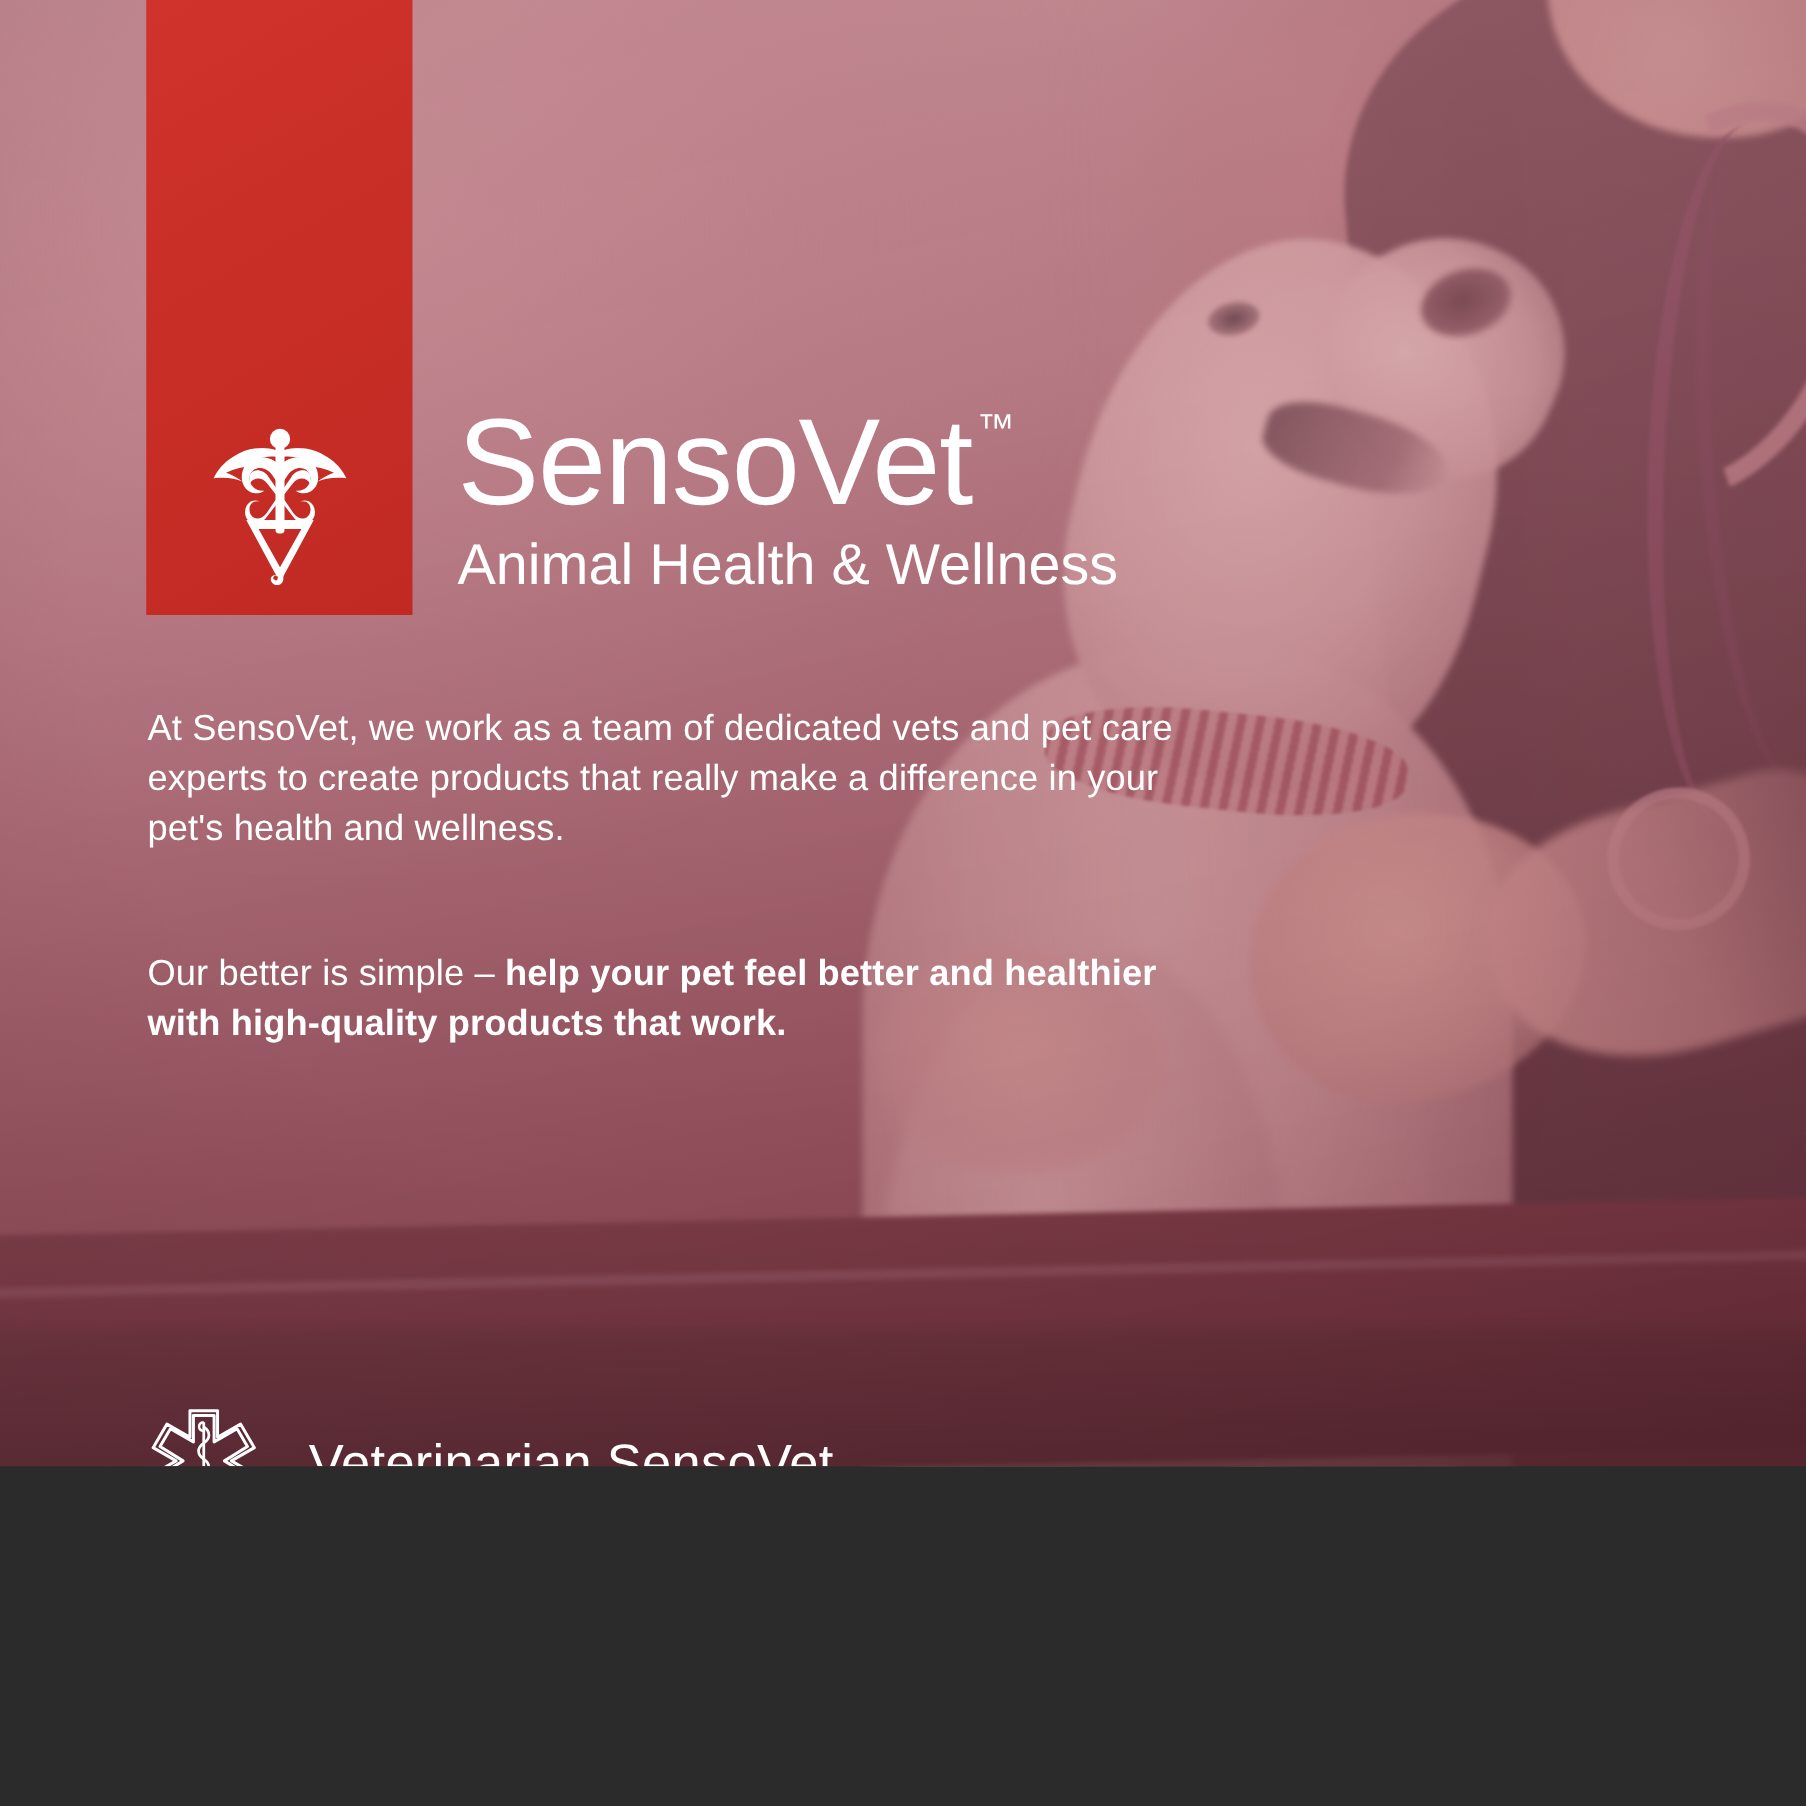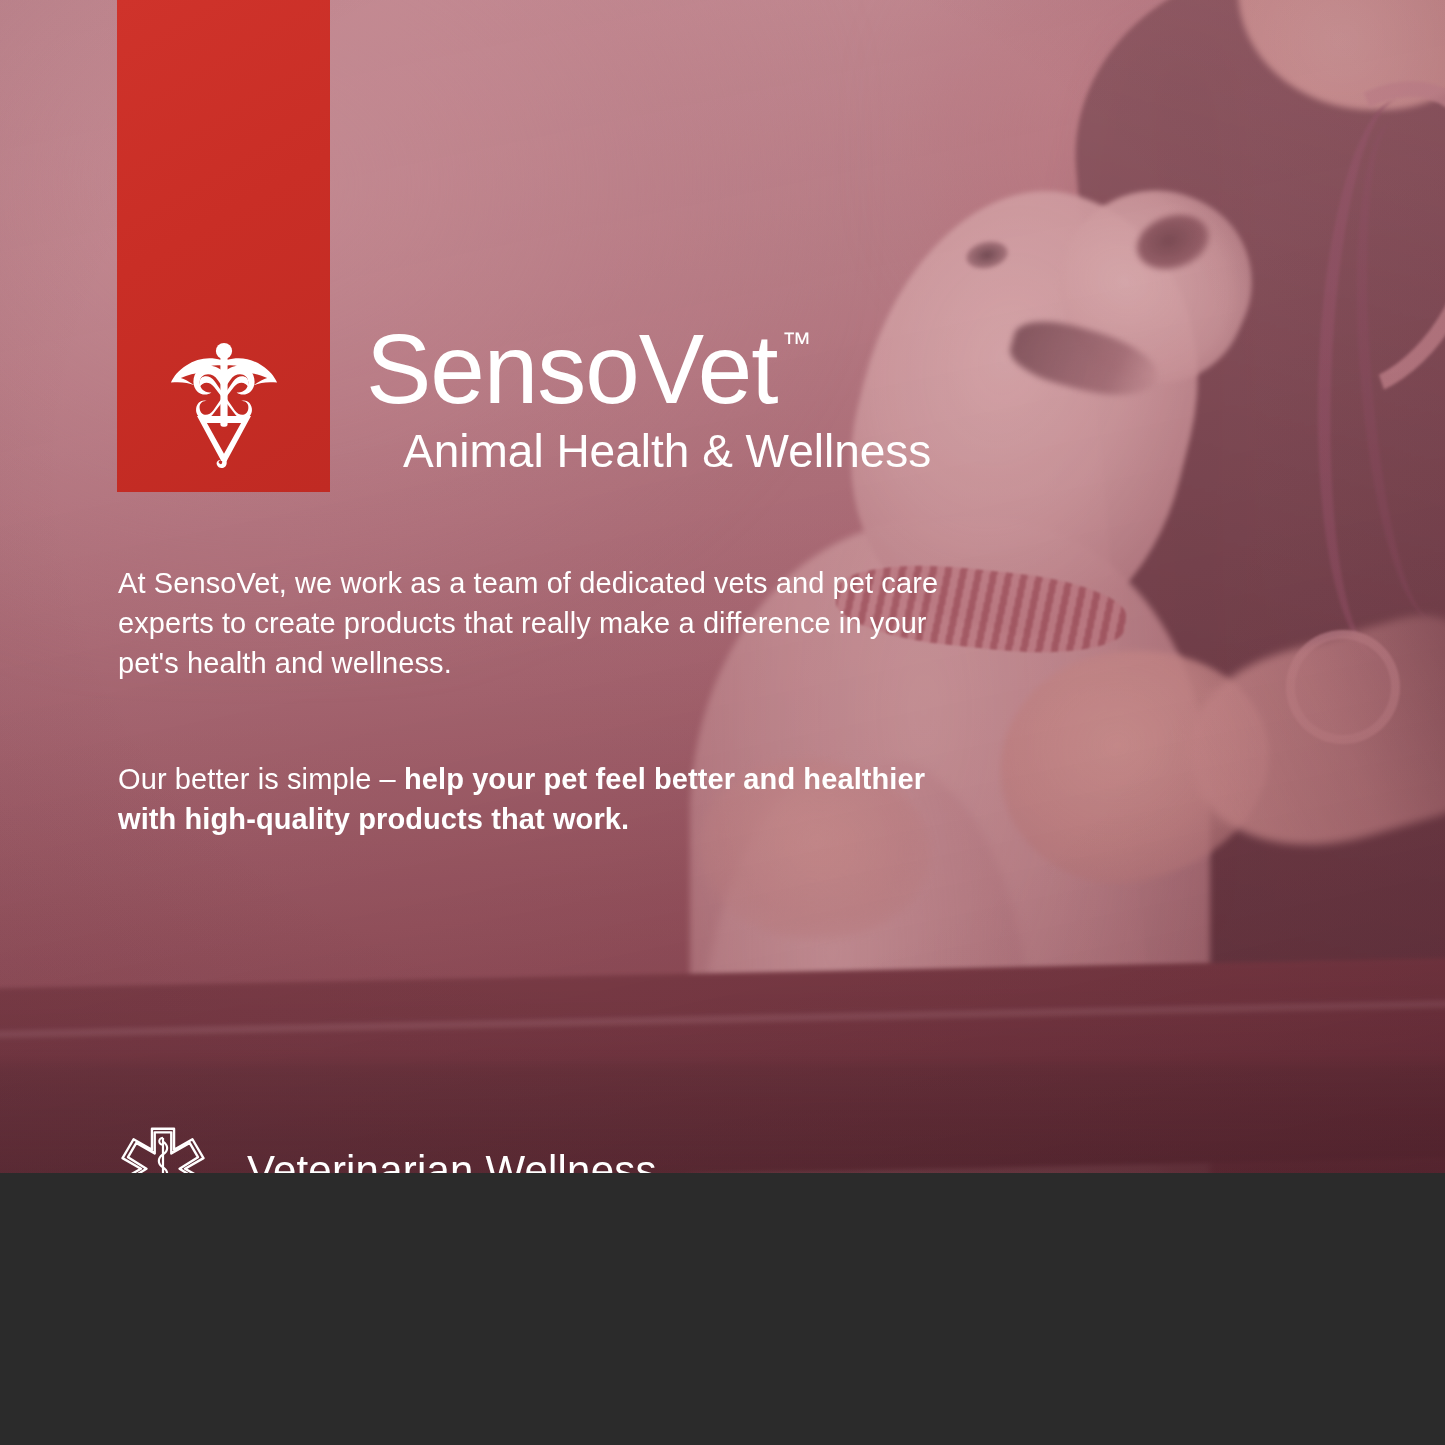--- a/index.html
+++ b/index.html
@@ -353,7 +353,6 @@
     letter-spacing: 0px;
     margin-top: 6px;
     line-height: 1.1;
-    margin-left: 37px;
   }
 
   

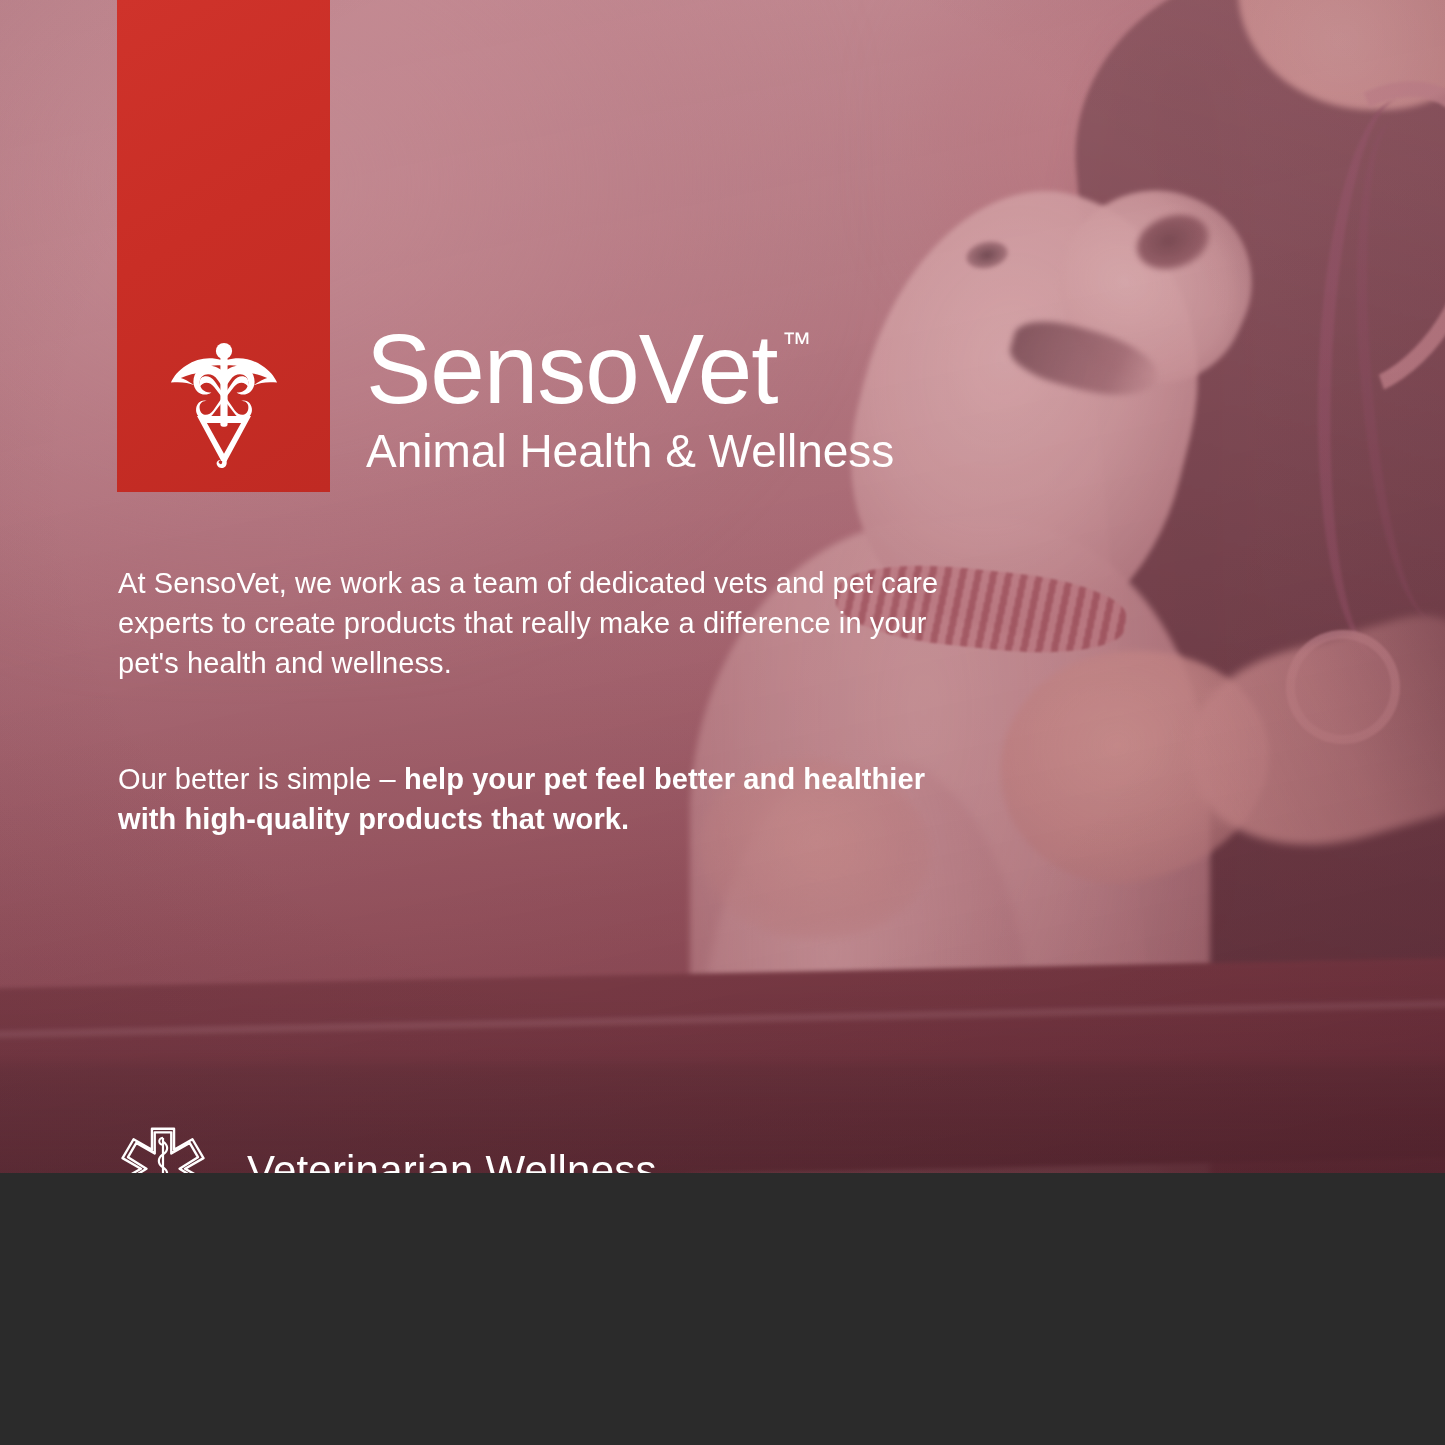--- a/index.html
+++ b/index.html
@@ -512,7 +512,7 @@
             </g>
           </svg>
         </span>
-        <span class="feature-label">Veterinarian Wellness</span>
+        <span class="feature-label">Veterinarian SensoVet</span>
       </div>
 
       <div class="feature-row">

